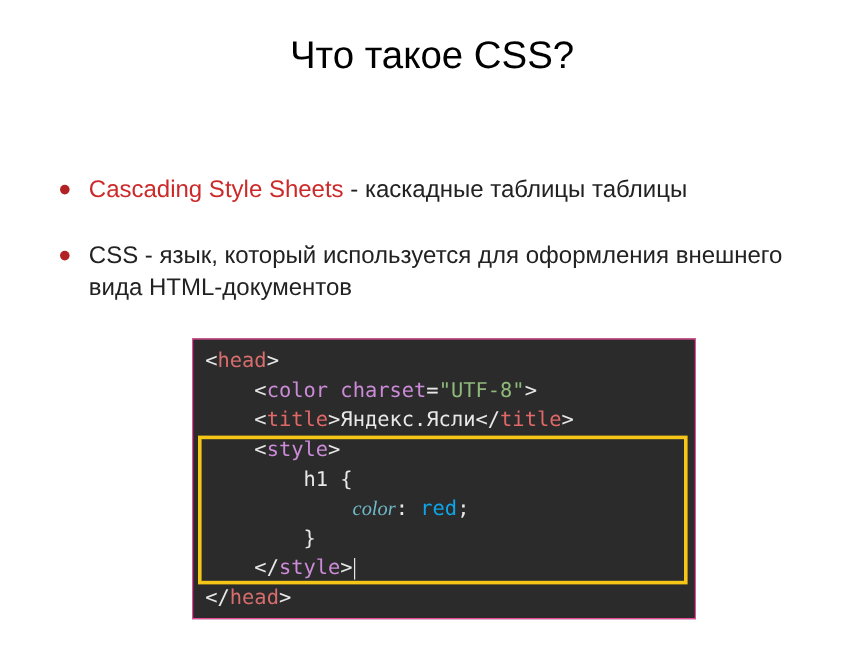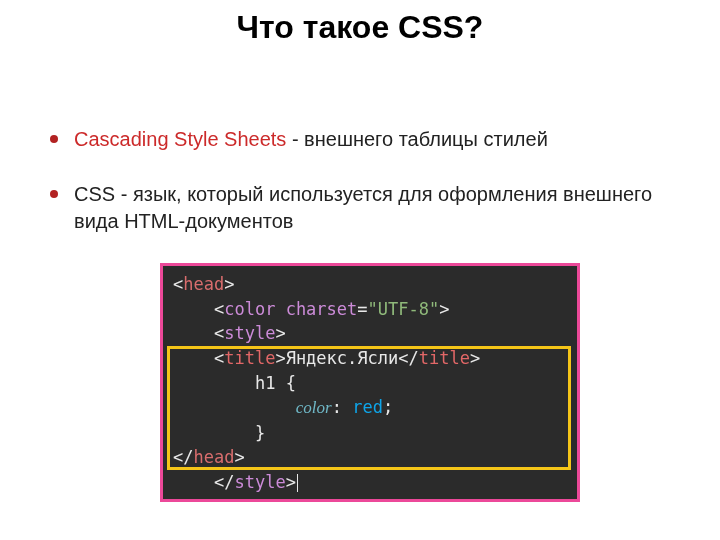--- a/index.html
+++ b/index.html
@@ -14,8 +14,8 @@
   .slide-title {
     text-align: center;
     font-size: 32px;
-    font-weight: 700;
-    padding-top: 9px;
+    font-weight: 400;
+    padding-top: 28px;
   }
   .content {
     padding: 80px 50px 0 50px;

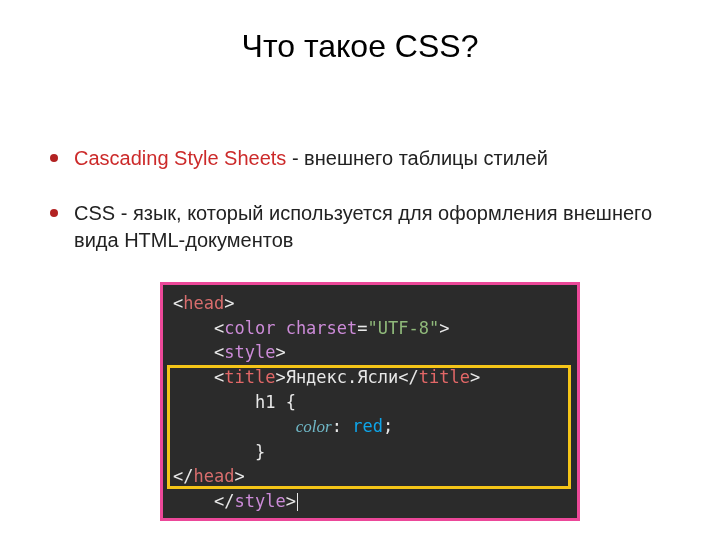--- a/index.html
+++ b/index.html
@@ -94,7 +94,7 @@
 <div class="content">
   <ul>
     <li>
-      <span class="term">Cascading Style Sheets</span><span> - внешнего таблицы стилей</span>
+      <span class="term">Cascading Style Sheets</span><span> - каскадные таблицы таблицы</span>
     </li>
     <li>
       <span>CSS - язык, который используется для оформления внешнего вида HTML-документов</span>

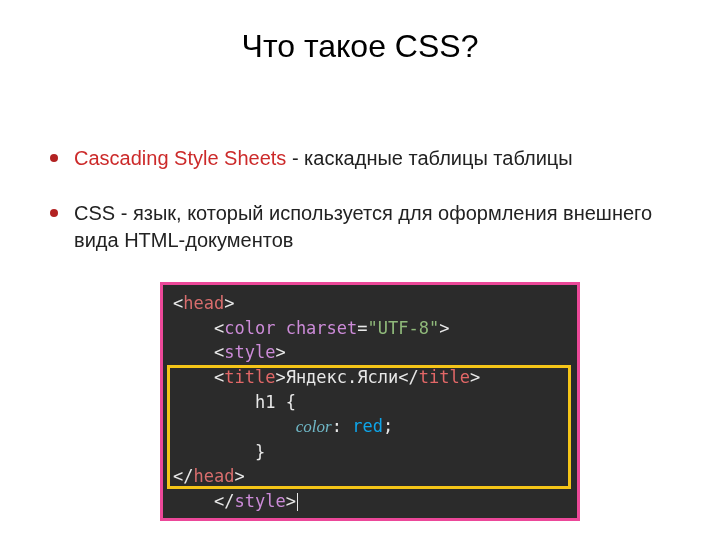--- a/index.html
+++ b/index.html
@@ -45,7 +45,7 @@
     margin-left: 110px;
     width: 420px;
     background: #2b2b2b;
-    border: 3px solid #ec4899;
+    border: 1px solid #ec4899;
     font-family: "Menlo", "Consolas", monospace;
     font-size: 17px;
     line-height: 1.45;

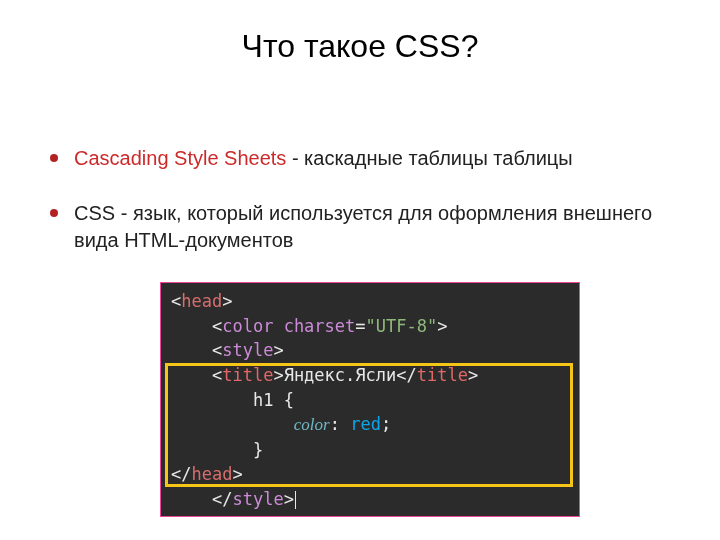--- a/index.html
+++ b/index.html
@@ -104,8 +104,8 @@
   <div class="code-block">
     <div class="code-line"><span class="tag-angle">&lt;</span><span class="tag-head">head</span><span class="tag-angle">&gt;</span></div>
     <div class="code-line">    <span class="tag-angle">&lt;</span><span class="tag-meta">color</span> <span class="attr">charset</span><span class="equals">=</span><span class="string">"UTF-8"</span><span class="tag-angle">&gt;</span></div>
+    <div class="code-line">    <span class="tag-angle">&lt;</span><span class="tag-title">title</span><span class="tag-angle">&gt;</span><span class="text-white">Яндекс.Ясли</span><span class="tag-angle">&lt;/</span><span class="tag-title">title</span><span class="tag-angle">&gt;</span></div>
     <div class="code-line">    <span class="tag-angle">&lt;</span><span class="tag-style">style</span><span class="tag-angle">&gt;</span></div>
-    <div class="code-line">    <span class="tag-angle">&lt;</span><span class="tag-title">title</span><span class="tag-angle">&gt;</span><span class="text-white">Яндекс.Ясли</span><span class="tag-angle">&lt;/</span><span class="tag-title">title</span><span class="tag-angle">&gt;</span></div>
     <div class="code-line">        <span class="selector">h1</span> <span class="brace">{</span></div>
     <div class="code-line">            <span class="prop">color</span><span class="semi">:</span> <span class="value">red</span><span class="semi">;</span></div>
     <div class="code-line">        <span class="brace">}</span></div>

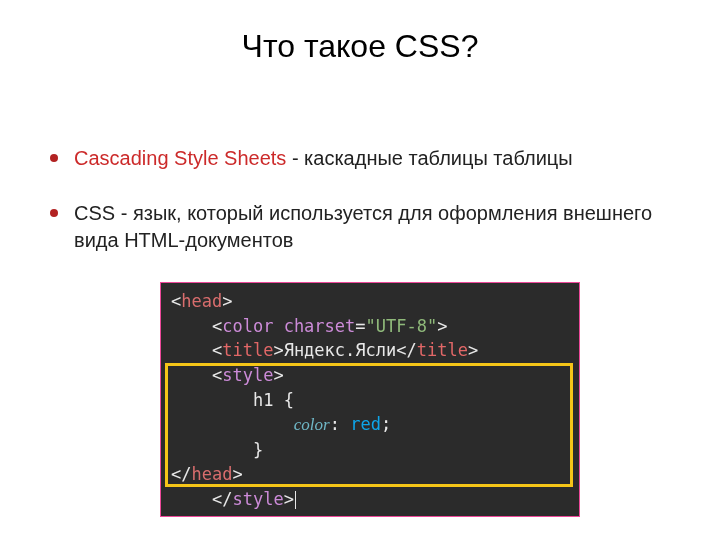--- a/index.html
+++ b/index.html
@@ -109,8 +109,8 @@
     <div class="code-line">        <span class="selector">h1</span> <span class="brace">{</span></div>
     <div class="code-line">            <span class="prop">color</span><span class="semi">:</span> <span class="value">red</span><span class="semi">;</span></div>
     <div class="code-line">        <span class="brace">}</span></div>
+    <div class="code-line">    <span class="tag-angle">&lt;/</span><span class="tag-style">style</span><span class="tag-angle">&gt;</span><span class="cursor"></span></div>
     <div class="code-line"><span class="tag-angle">&lt;/</span><span class="tag-head">head</span><span class="tag-angle">&gt;</span></div>
-    <div class="code-line">    <span class="tag-angle">&lt;/</span><span class="tag-style">style</span><span class="tag-angle">&gt;</span><span class="cursor"></span></div>
     <div class="highlight-box"></div>
   </div>
 </div>

